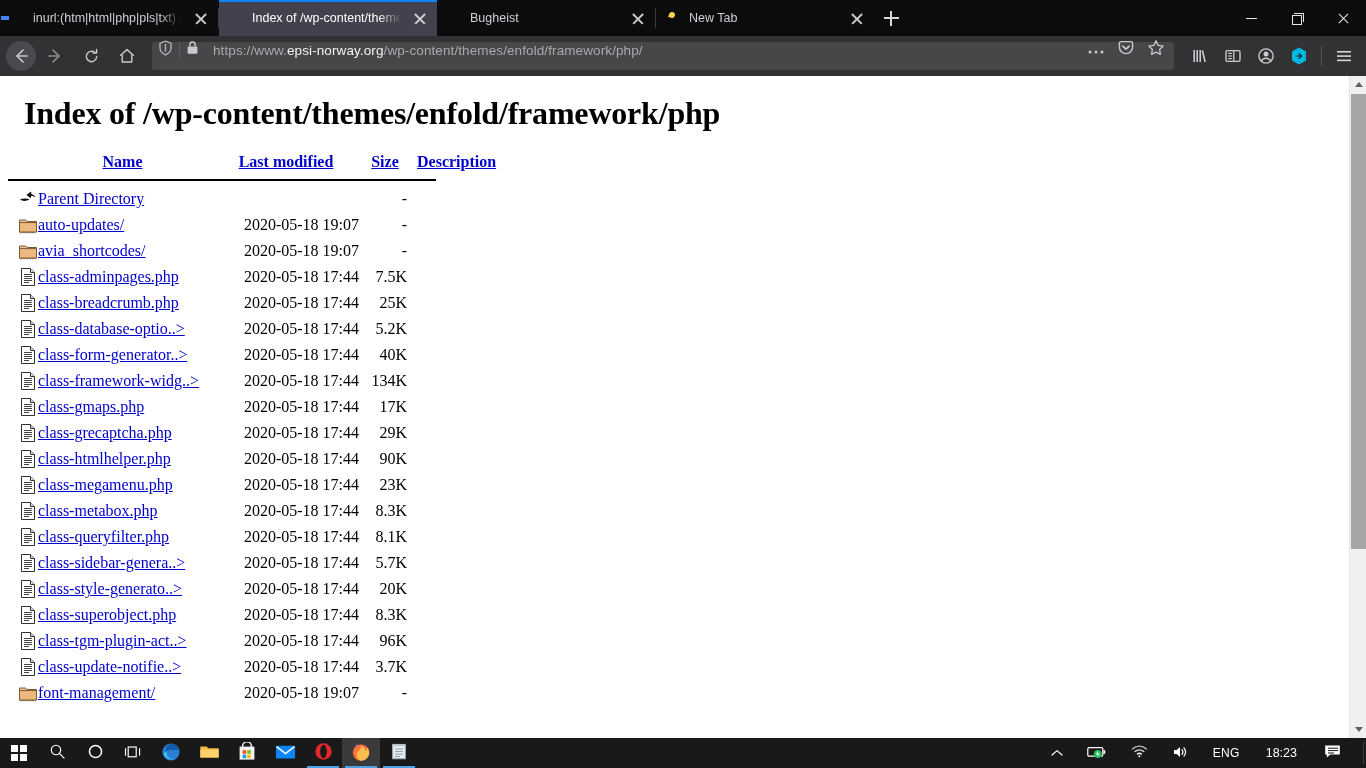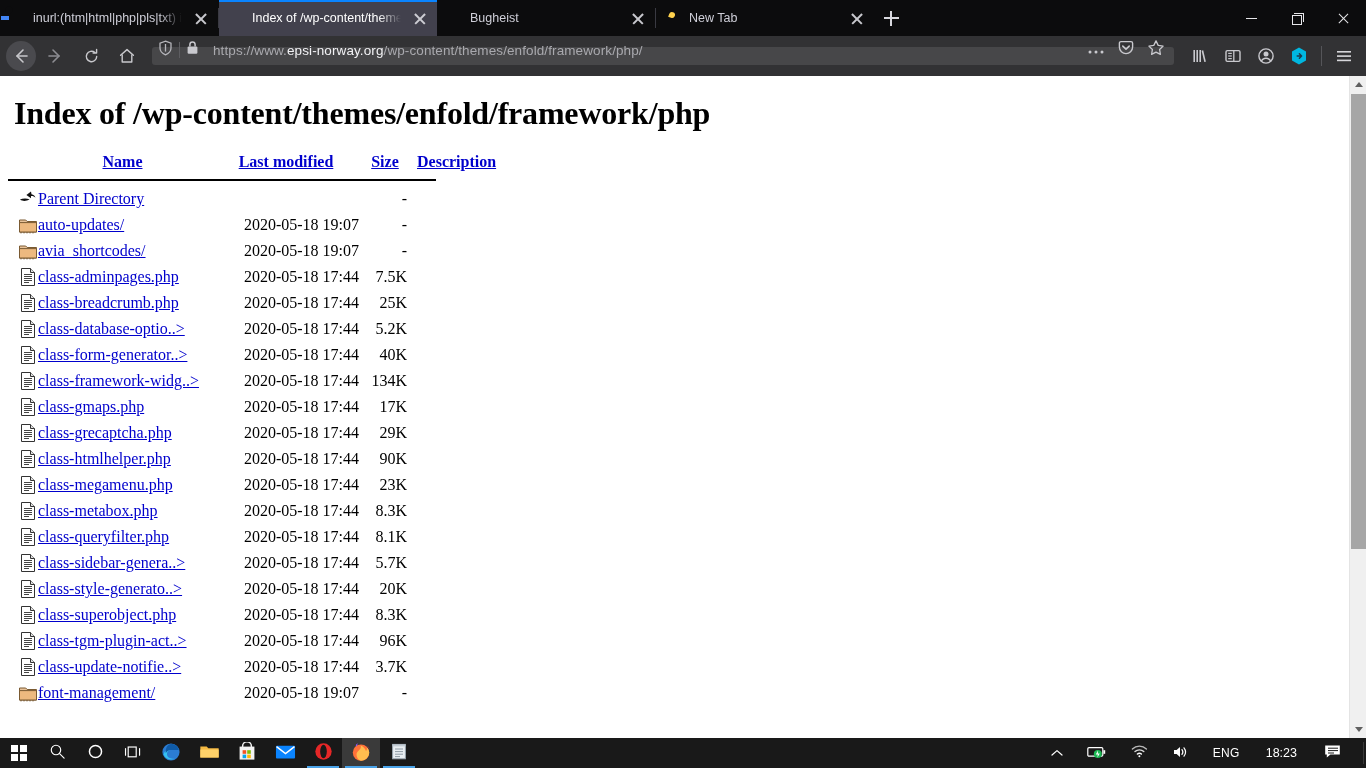--- a/index.html
+++ b/index.html
@@ -111,7 +111,7 @@
   .navbtn svg { display: block; }
 
   .urlbar {
-    flex: 1 1 auto; height: 18px; margin: 0 8px 0 6px; background: #474749;
+    flex: 1 1 auto; height: 28px; margin: 0 8px 0 6px; background: #474749;
     border-radius: 3px; display: flex; align-items: center; padding: 0 4px 12px 6px;
     min-width: 0;
   }

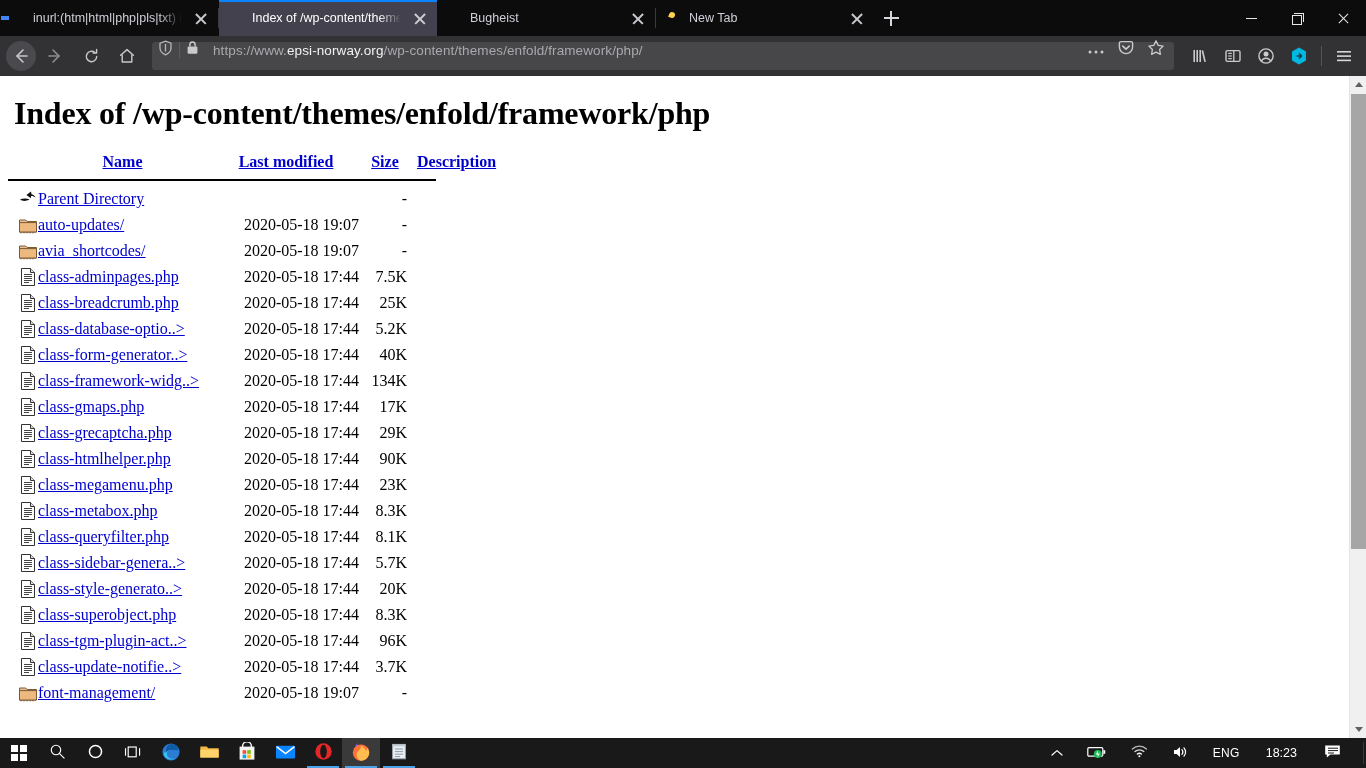--- a/index.html
+++ b/index.html
@@ -142,7 +142,7 @@
   }
   h1.idx-title {
     font-size: 32px; font-weight: bold; letter-spacing: -0.2px;
-    margin: 12px 0 0 6px; line-height: 1.1;
+    margin: 12px 0 0 16px; line-height: 1.1;
   }
   table.idx { border-collapse: collapse; margin-top: 22px; font-size: 16px; }
   table.idx td { padding: 0; vertical-align: middle; white-space: nowrap; }

